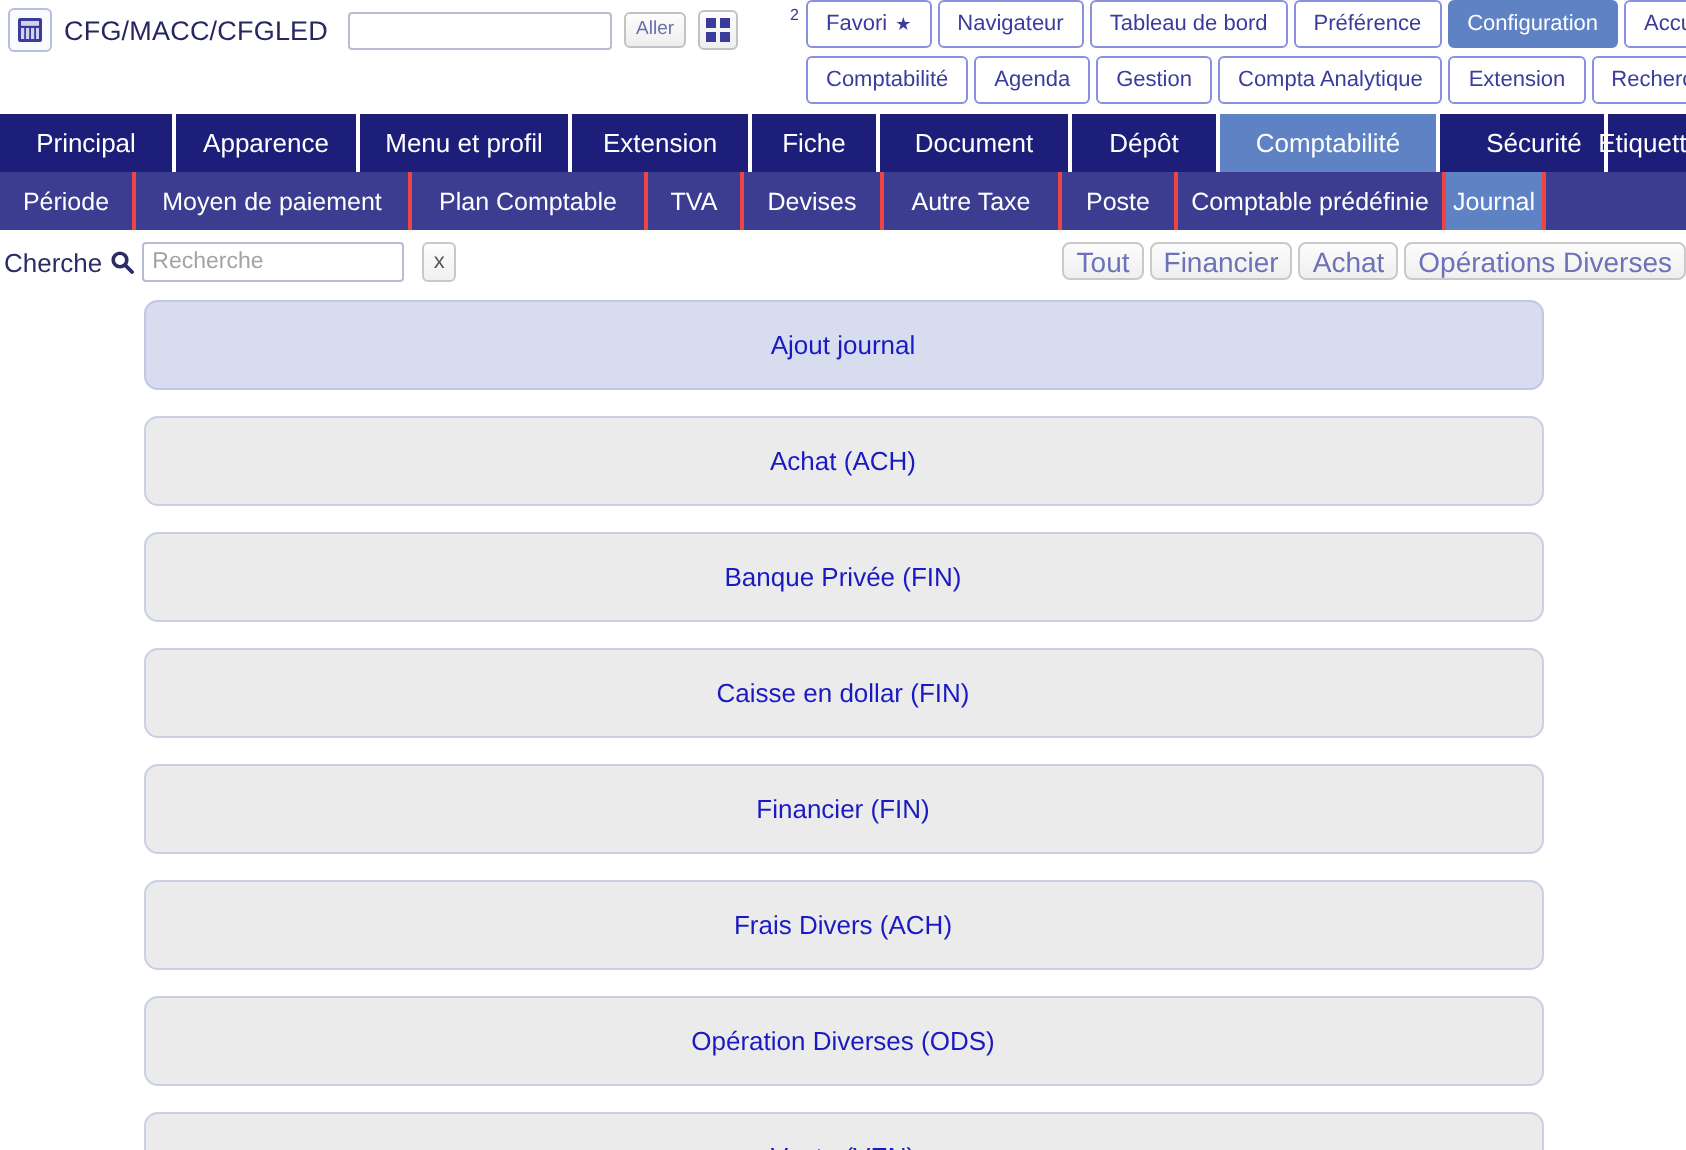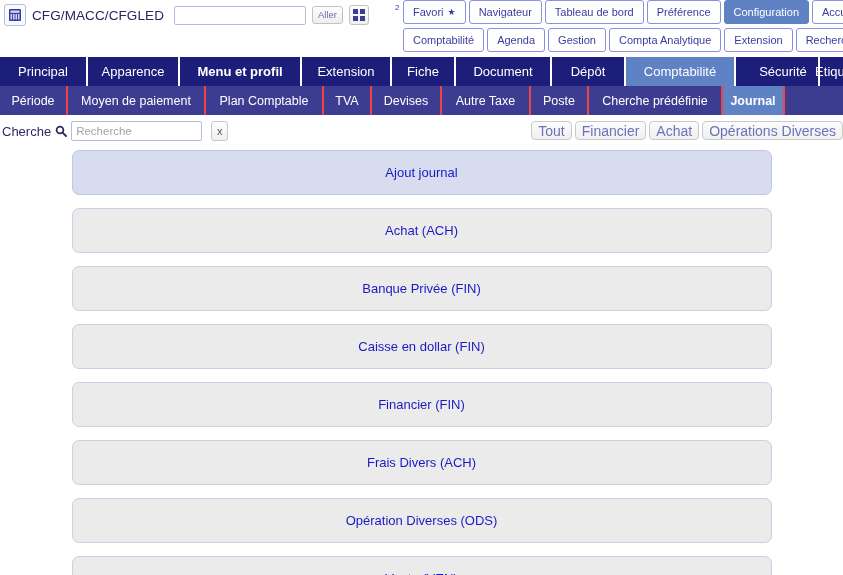--- a/index.html
+++ b/index.html
@@ -308,7 +308,7 @@
       <div class="tab1" style="width: 92px;">
         <span>Apparence</span>
       </div>
-      <div class="tab1" style="width: 122px; font-weight: bold;">
+      <div class="tab1" style="width: 106px;">
         <span>Menu et profil</span>
       </div>
       <div class="tab1" style="width: 90px;">

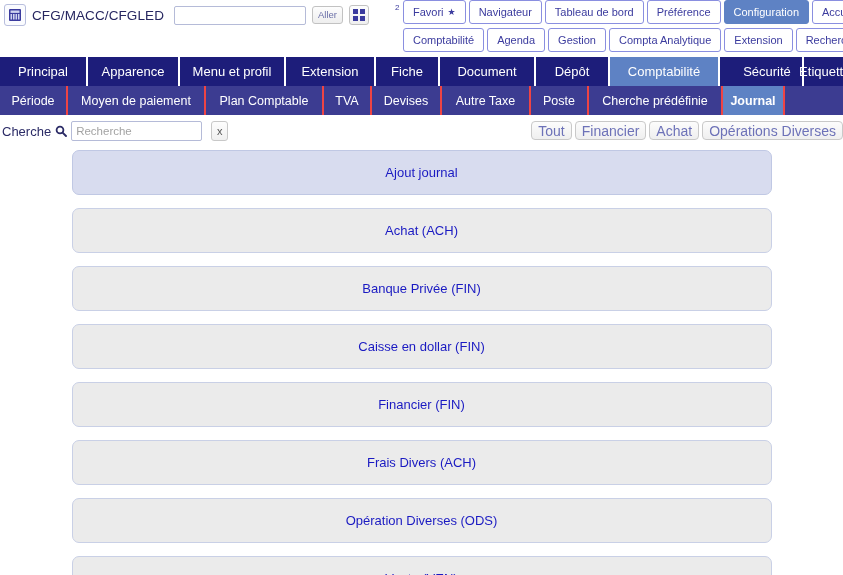--- a/index.html
+++ b/index.html
@@ -357,7 +357,7 @@
         <span>Poste</span>
       </div>
       <div class="tab2" style="width: 134px;">
-        <span>Cherche prédéfinie</span>
+        <span>Comptable prédéfinie</span>
       </div>
       <div class="tab2 active" style="width: 62px; font-weight: bold;">
         <span>Journal</span>

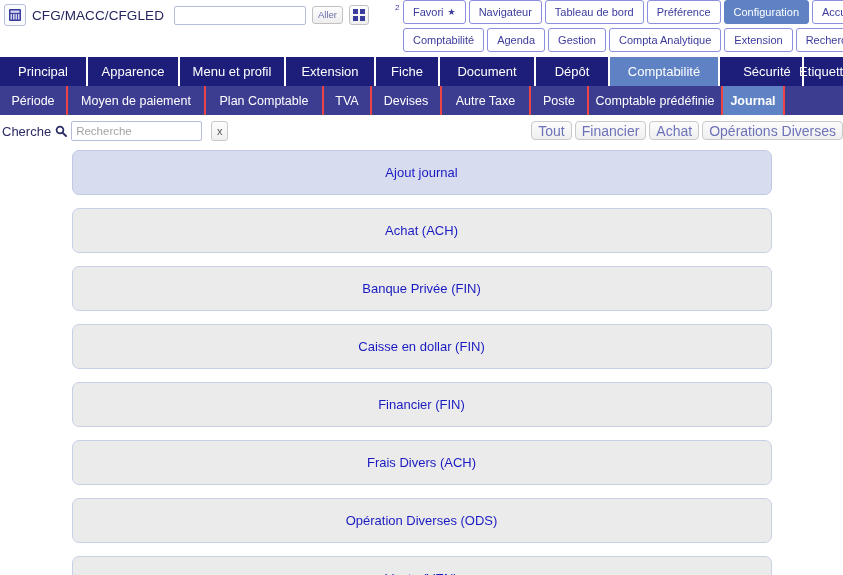--- a/index.html
+++ b/index.html
@@ -359,7 +359,7 @@
       <div class="tab2" style="width: 134px;">
         <span>Comptable prédéfinie</span>
       </div>
-      <div class="tab2 active" style="width: 62px; font-weight: bold;">
+      <div class="tab2 active" style="width: 50px;">
         <span>Journal</span>
       </div>
       <div class="tab2-filler"></div>

